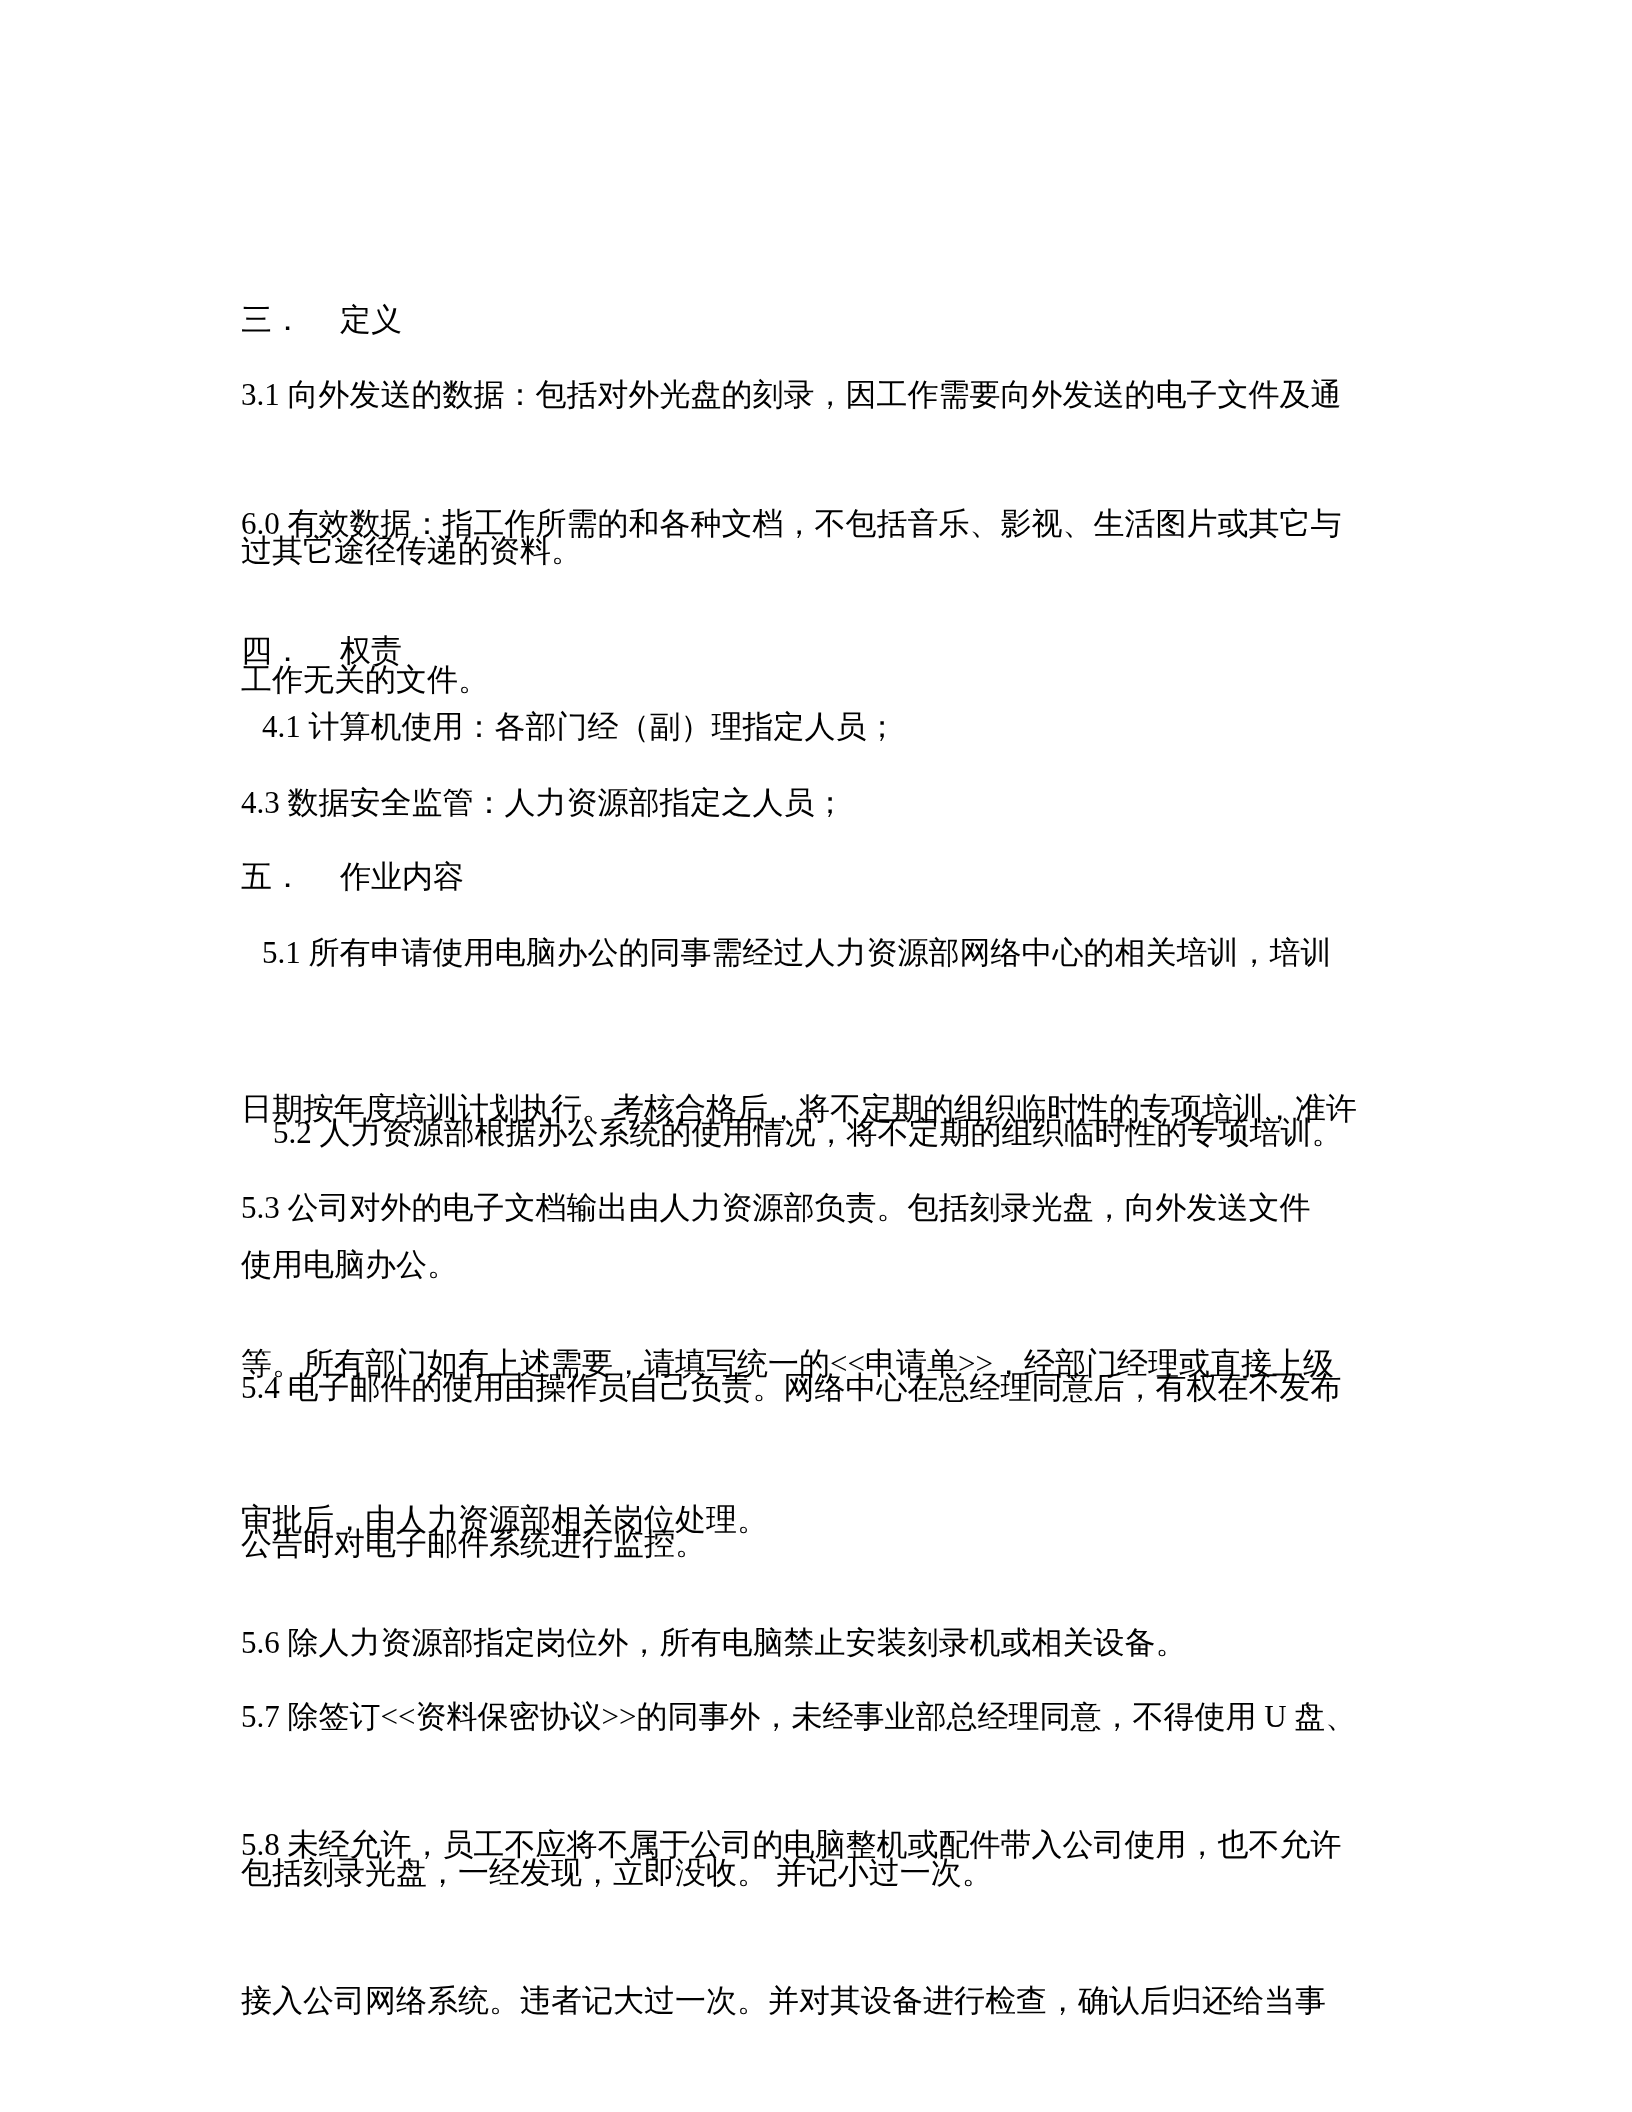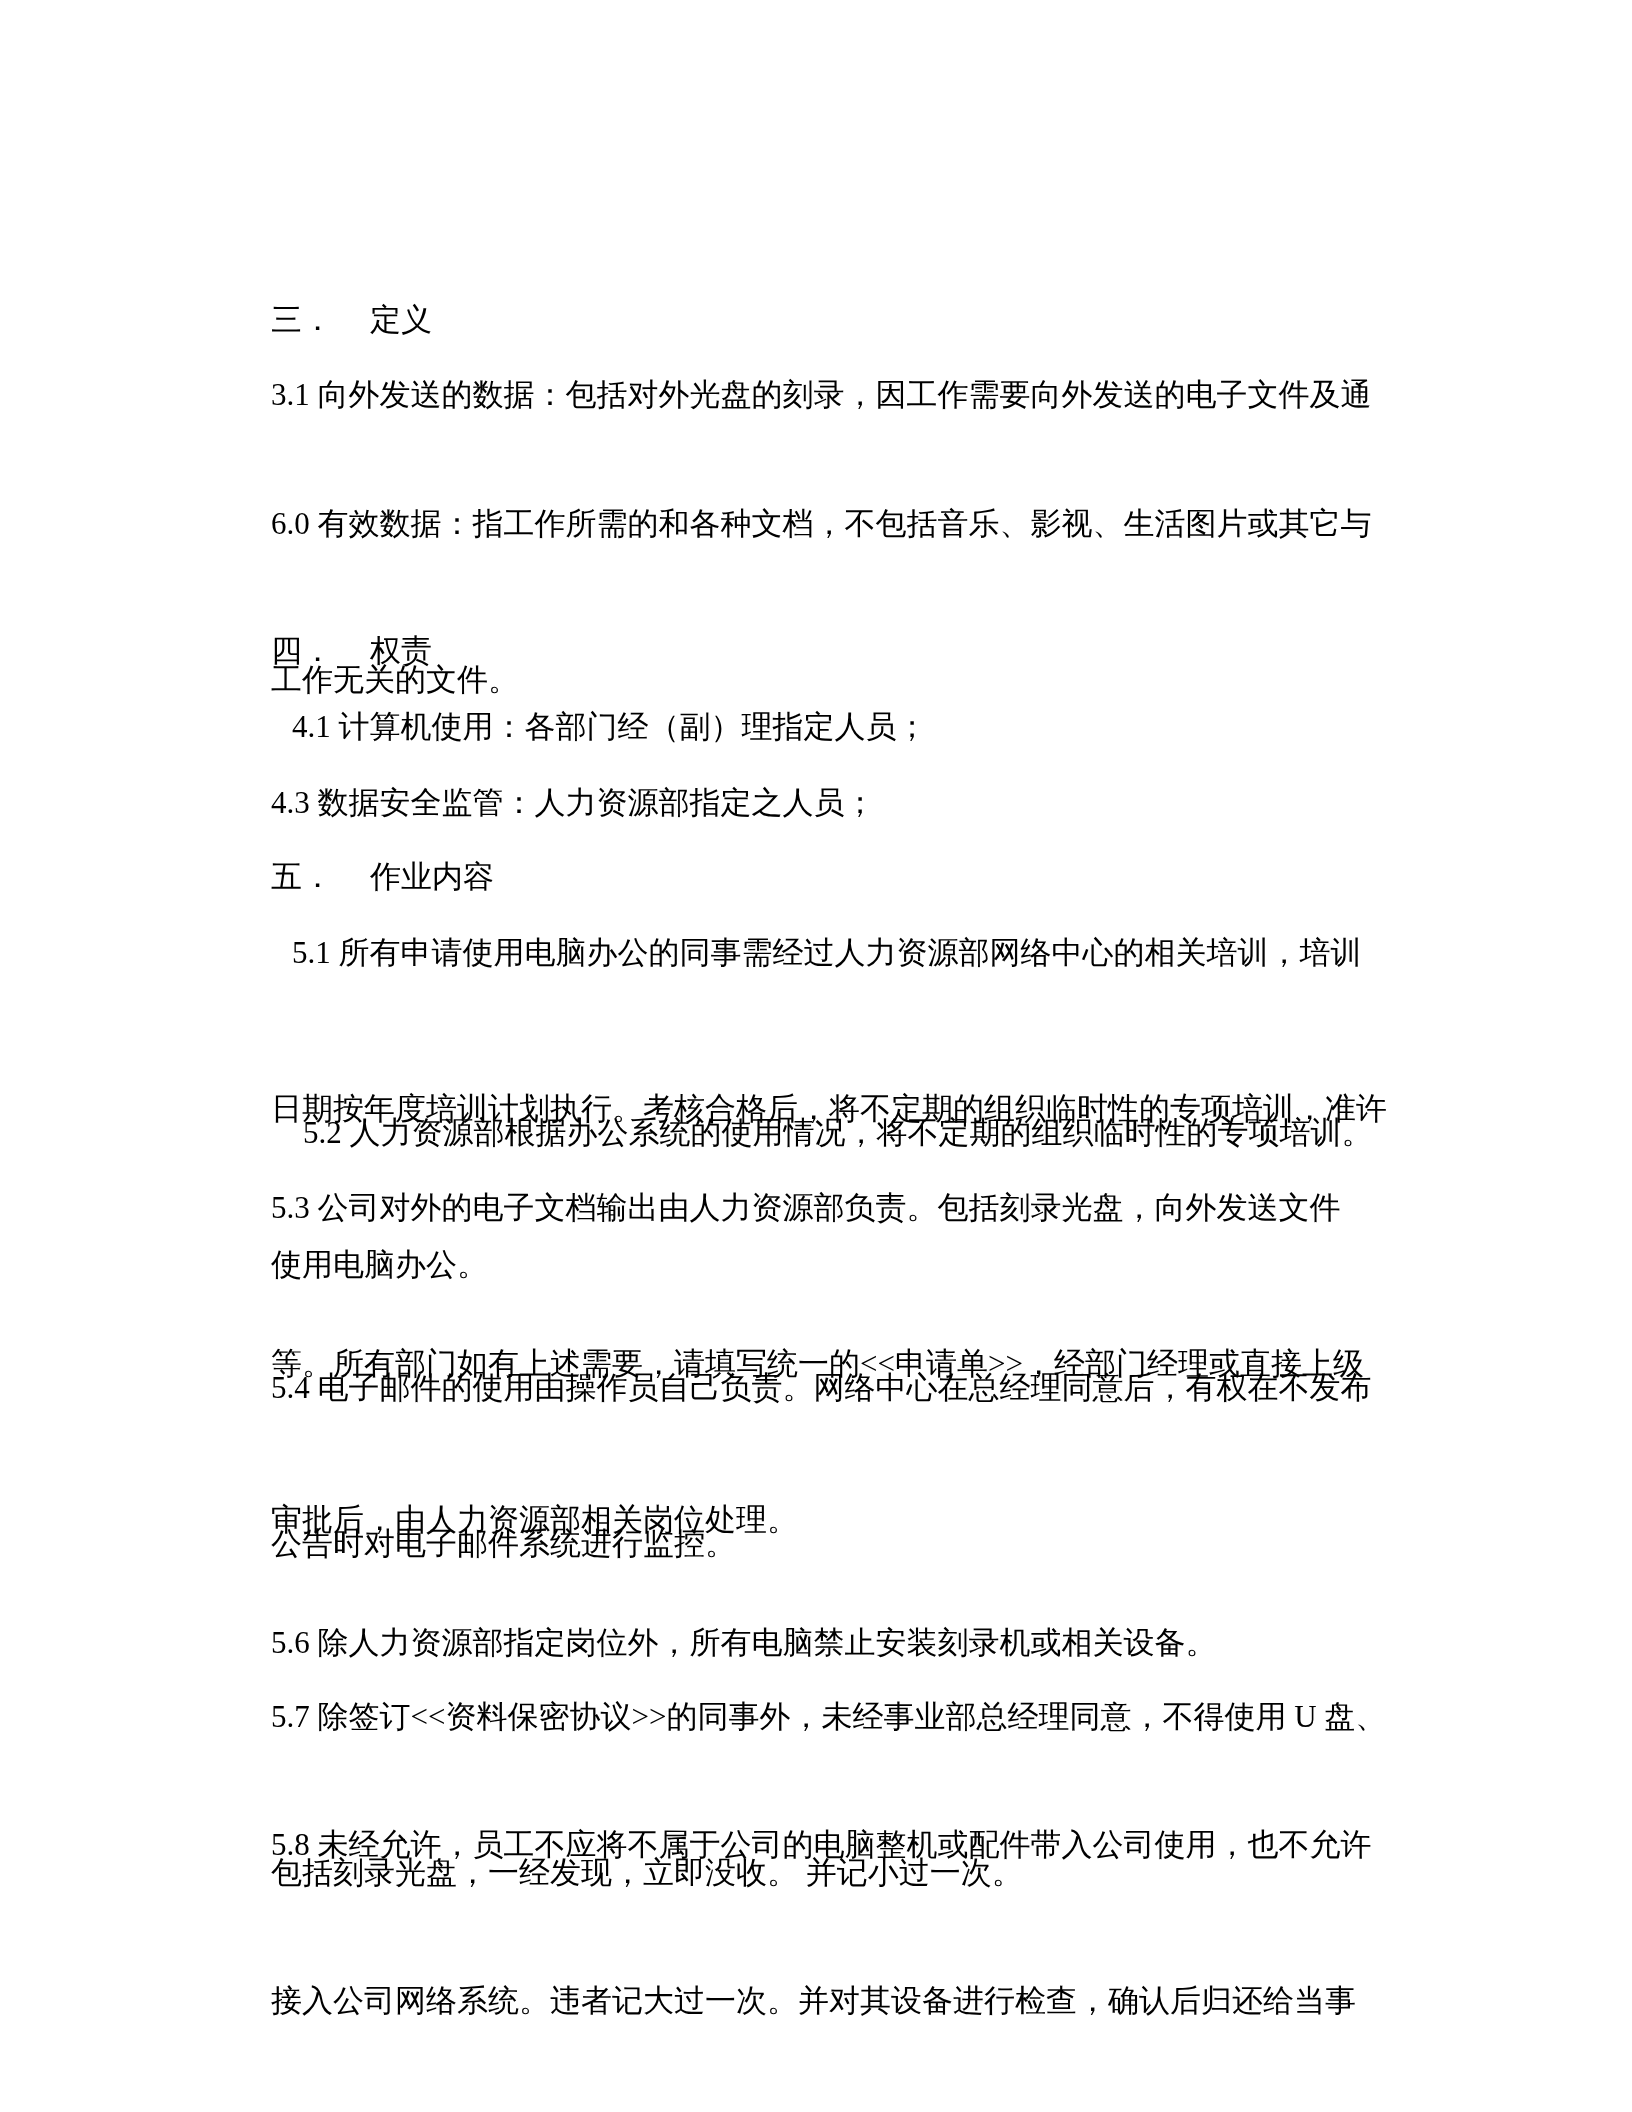--- a/index.html
+++ b/index.html
@@ -22,7 +22,6 @@
       width: 1296px;
       height: 2112px;
       background: #ffffff;
-      margin-left: 30px;
     }
     .block {
       position: absolute;

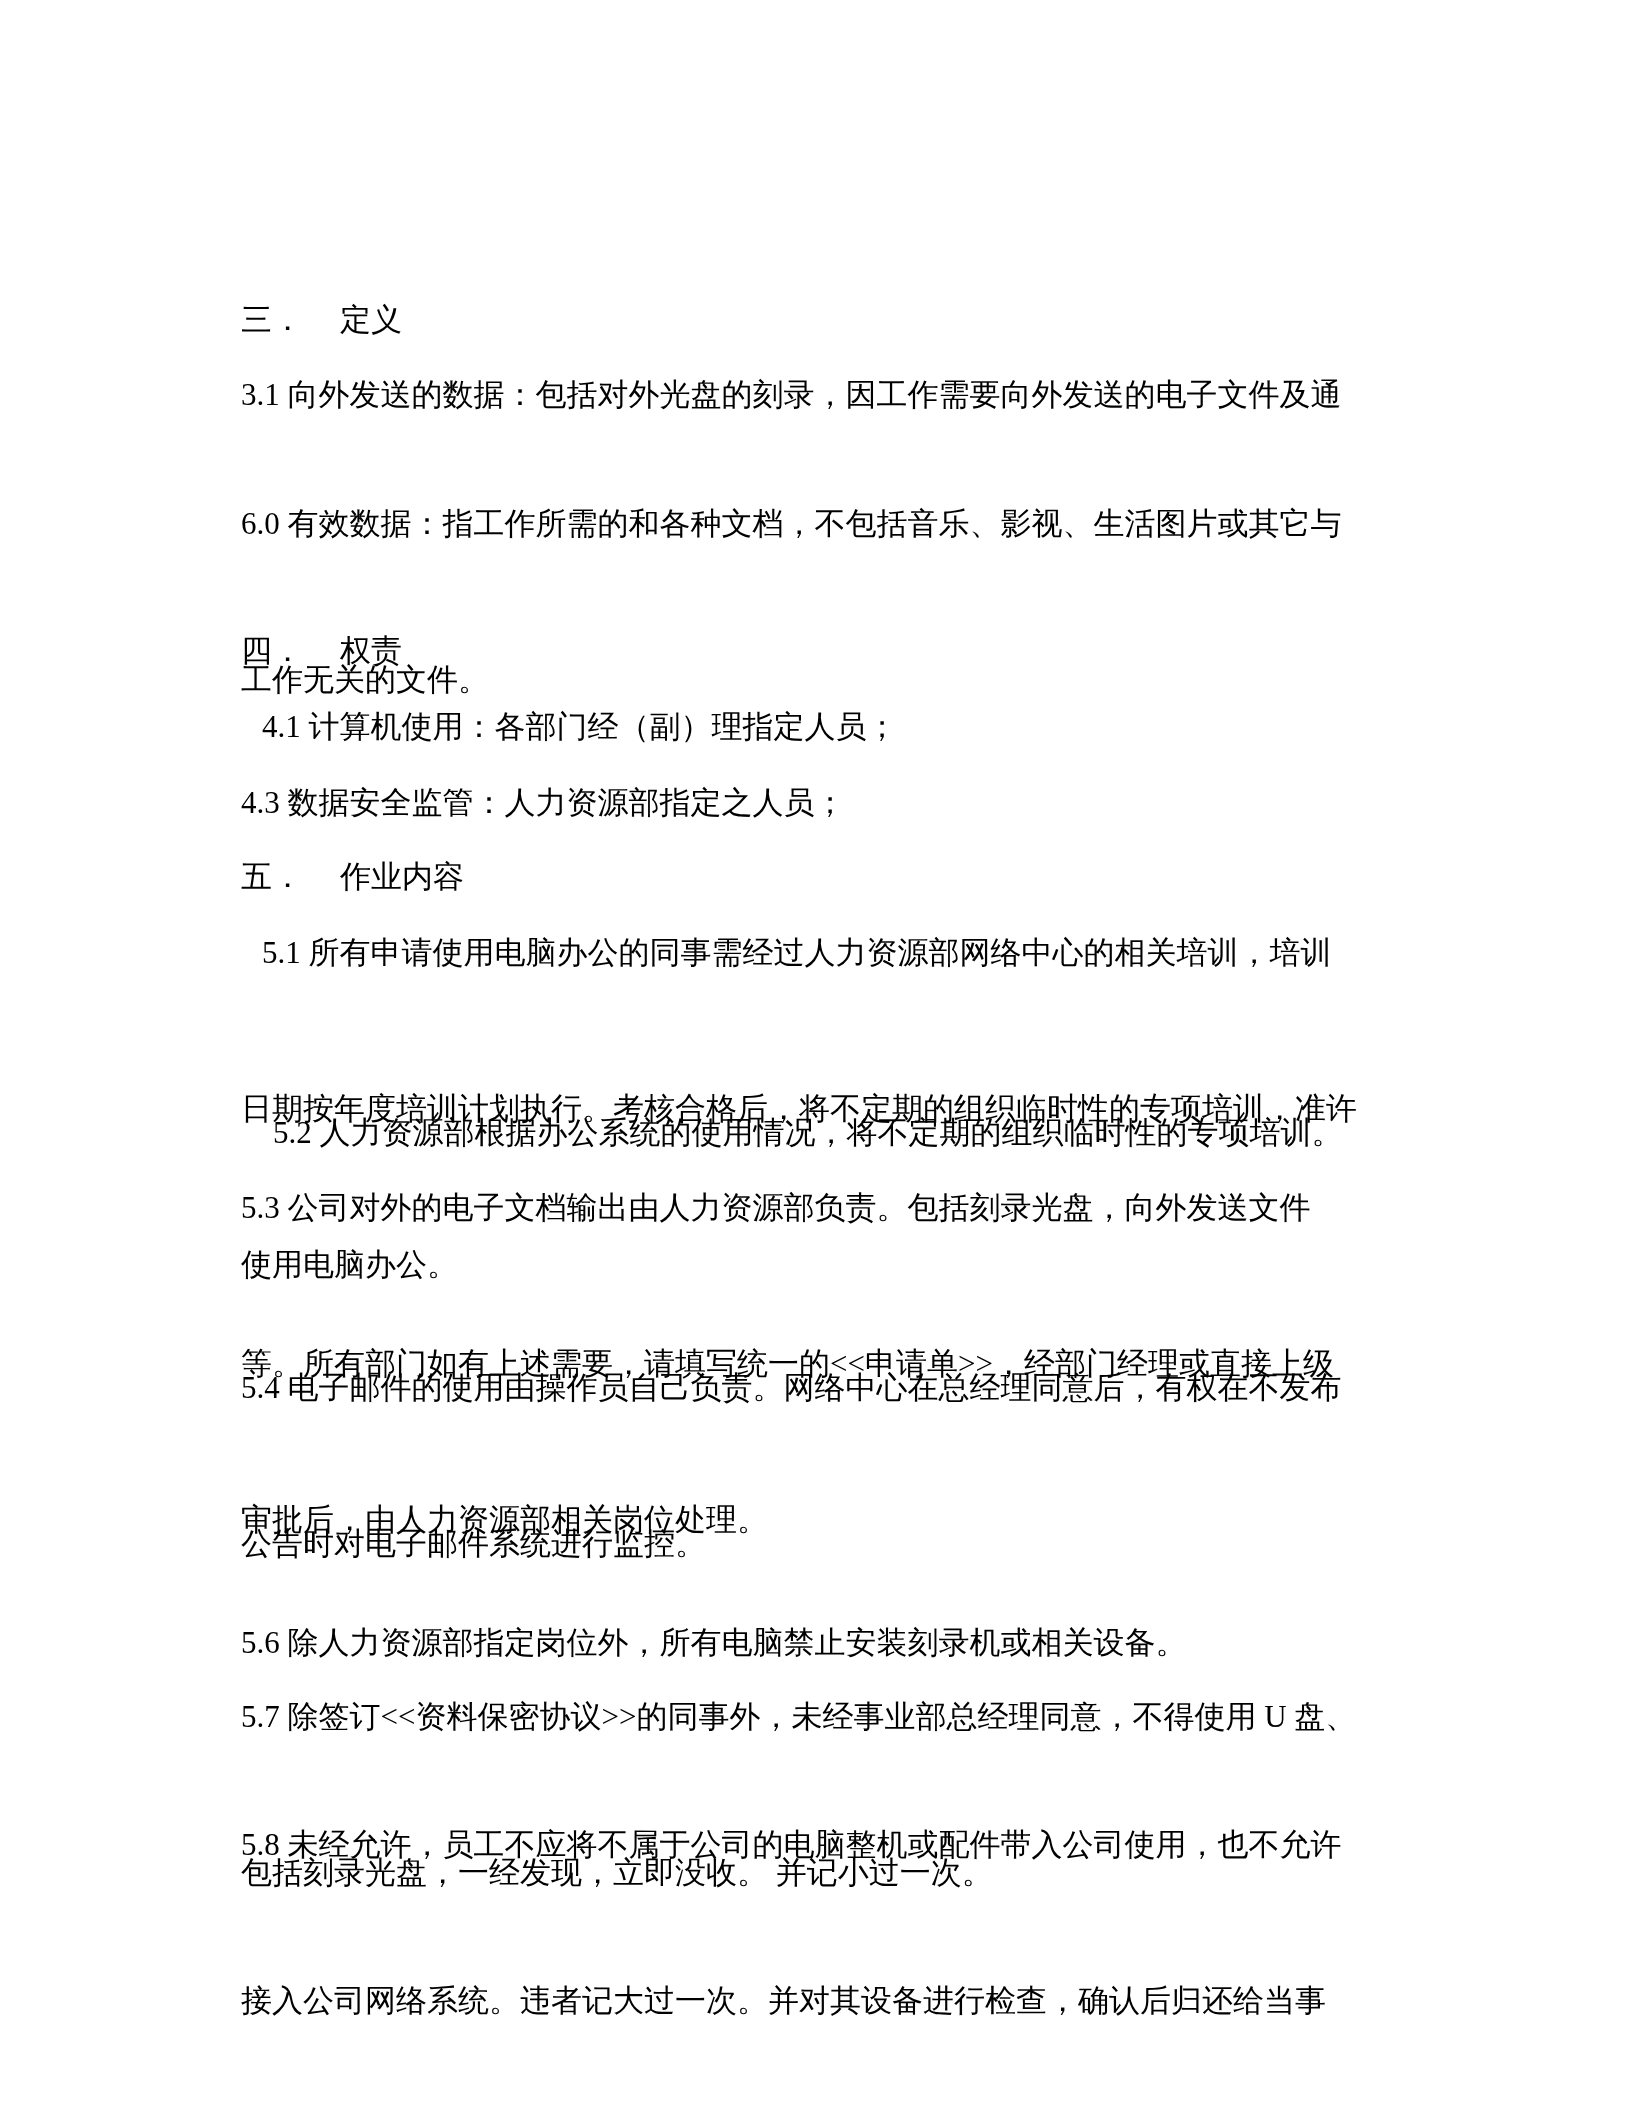--- a/index.html
+++ b/index.html
@@ -53,6 +53,7 @@
 
   <div class="block" style="top:265px">
     <span class="line">3.1 向外发送的数据：包括对外光盘的刻录，因工作需要向外发送的电子文件及通</span>
+    <span class="line">过其它途径传递的资料。</span>
   </div>
 
   <div class="block" style="top:394px">

